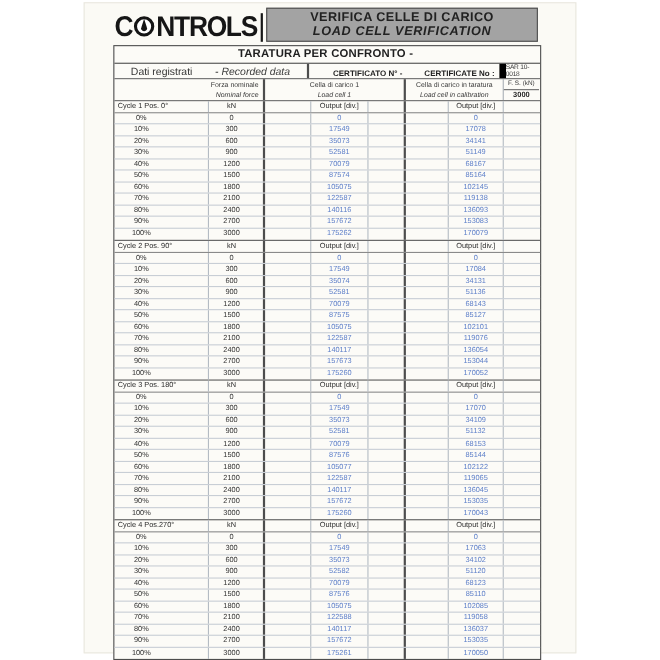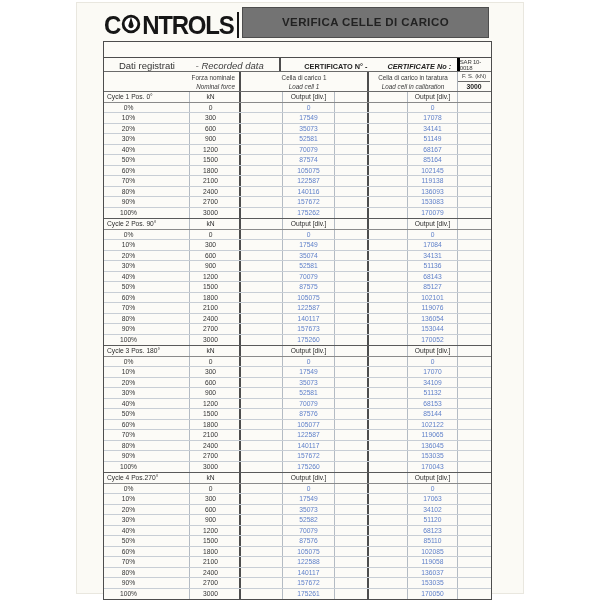--- a/index.html
+++ b/index.html
@@ -29,7 +29,7 @@
     position:absolute;left:242px;top:7px;width:247px;height:31px;
     border:1.5px solid #4d4d4d;box-sizing:border-box;
     display:flex;flex-direction:column;justify-content:center;align-items:center;
-    background:#737373;
+    background:#a3a3a3;
   }
   .title-l1{font-size:11.5px;font-weight:bold;letter-spacing:.4px;color:#222;line-height:13px;}
   .title-l2{font-size:11.5px;font-weight:bold;font-style:italic;letter-spacing:.6px;color:#222;line-height:13px;}

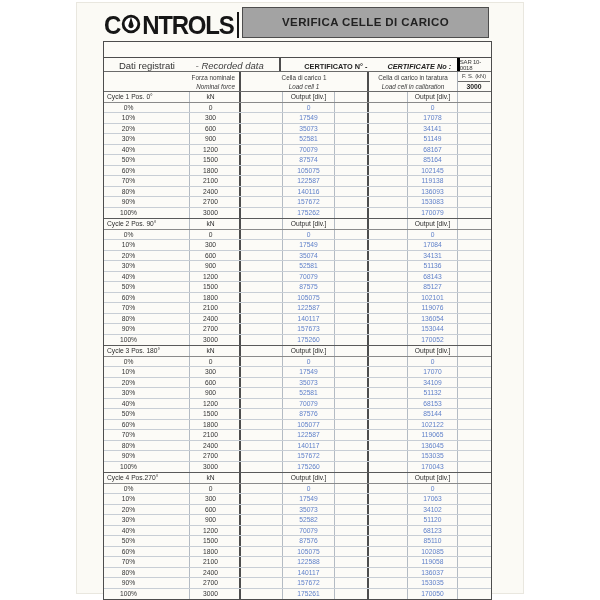--- a/index.html
+++ b/index.html
@@ -104,6 +104,7 @@
 
   <div class="title-box">
     <div class="title-l1">VERIFICA CELLE DI CARICO</div>
+    <div class="title-l2">LOAD CELL VERIFICATION</div>
   </div>
 
   <div class="main-box">

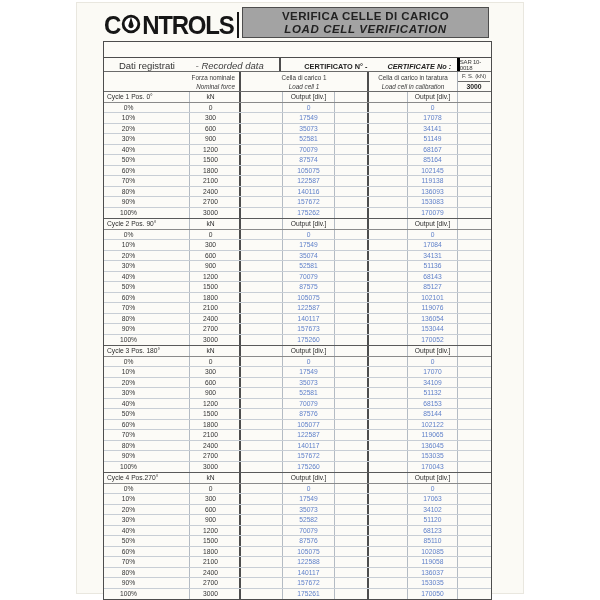--- a/index.html
+++ b/index.html
@@ -110,7 +110,7 @@
   <div class="main-box">
 
     <div class="banner">
-      
+      <span class="it">TARATURA PER CONFRONTO - </span>
     </div>
 
     <div class="cert-row">

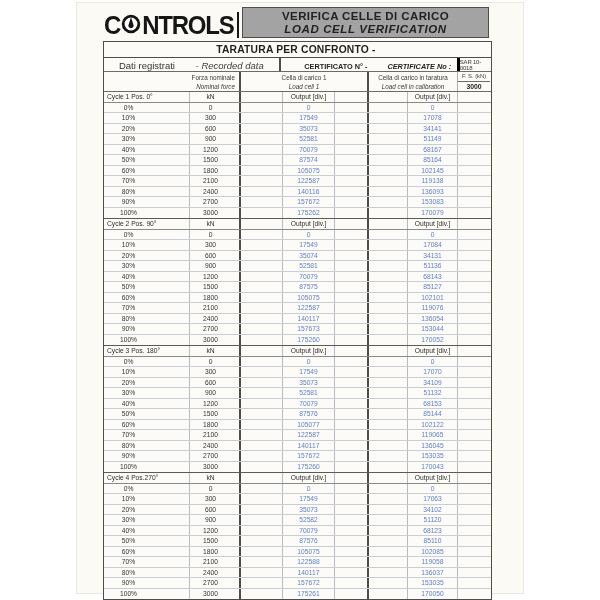--- a/index.html
+++ b/index.html
@@ -49,7 +49,7 @@
   .cert-row > div{display:flex;align-items:flex-end;justify-content:center;box-sizing:border-box;gap:18px;}
   .cert-left{width:181px;border-right:2px solid #4d4d4d;font-size:9.5px;color:#333;white-space:pre;}
   .cert-left .en{font-style:italic;color:#3c3c3c;margin-top:18px;}
-  .cert-mid{width:165px;border-right:3px solid #000000;font-size:7.3px;font-weight:bold;color:#222;white-space:pre;margin-left:18px;}
+  .cert-mid{width:165px;border-right:6px solid #000000;font-size:7.3px;font-weight:bold;color:#222;white-space:pre;margin-left:18px;}
   .cert-mid .en{font-style:italic;}
   .cert-num{width:32px;font-size:6px;color:#3a3a3a;letter-spacing:-0.2px;}
   

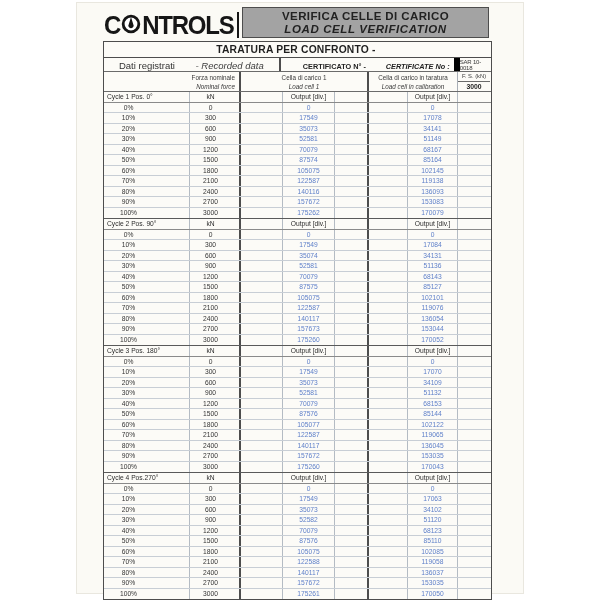--- a/index.html
+++ b/index.html
@@ -50,7 +50,7 @@
   .cert-left{width:181px;border-right:2px solid #4d4d4d;font-size:9.5px;color:#333;white-space:pre;}
   .cert-left .en{font-style:italic;color:#3c3c3c;margin-top:18px;}
   .cert-mid{width:165px;border-right:6px solid #000000;font-size:7.3px;font-weight:bold;color:#222;white-space:pre;margin-left:18px;}
-  .cert-mid .en{font-style:italic;}
+  .cert-mid .en{}
   .cert-num{width:32px;font-size:6px;color:#3a3a3a;letter-spacing:-0.2px;}
   
   .colhead{display:flex;height:20px;border-bottom:1px solid #6b6b6b;box-sizing:border-box;font-size:6.3px;color:#3a3a3a;}

